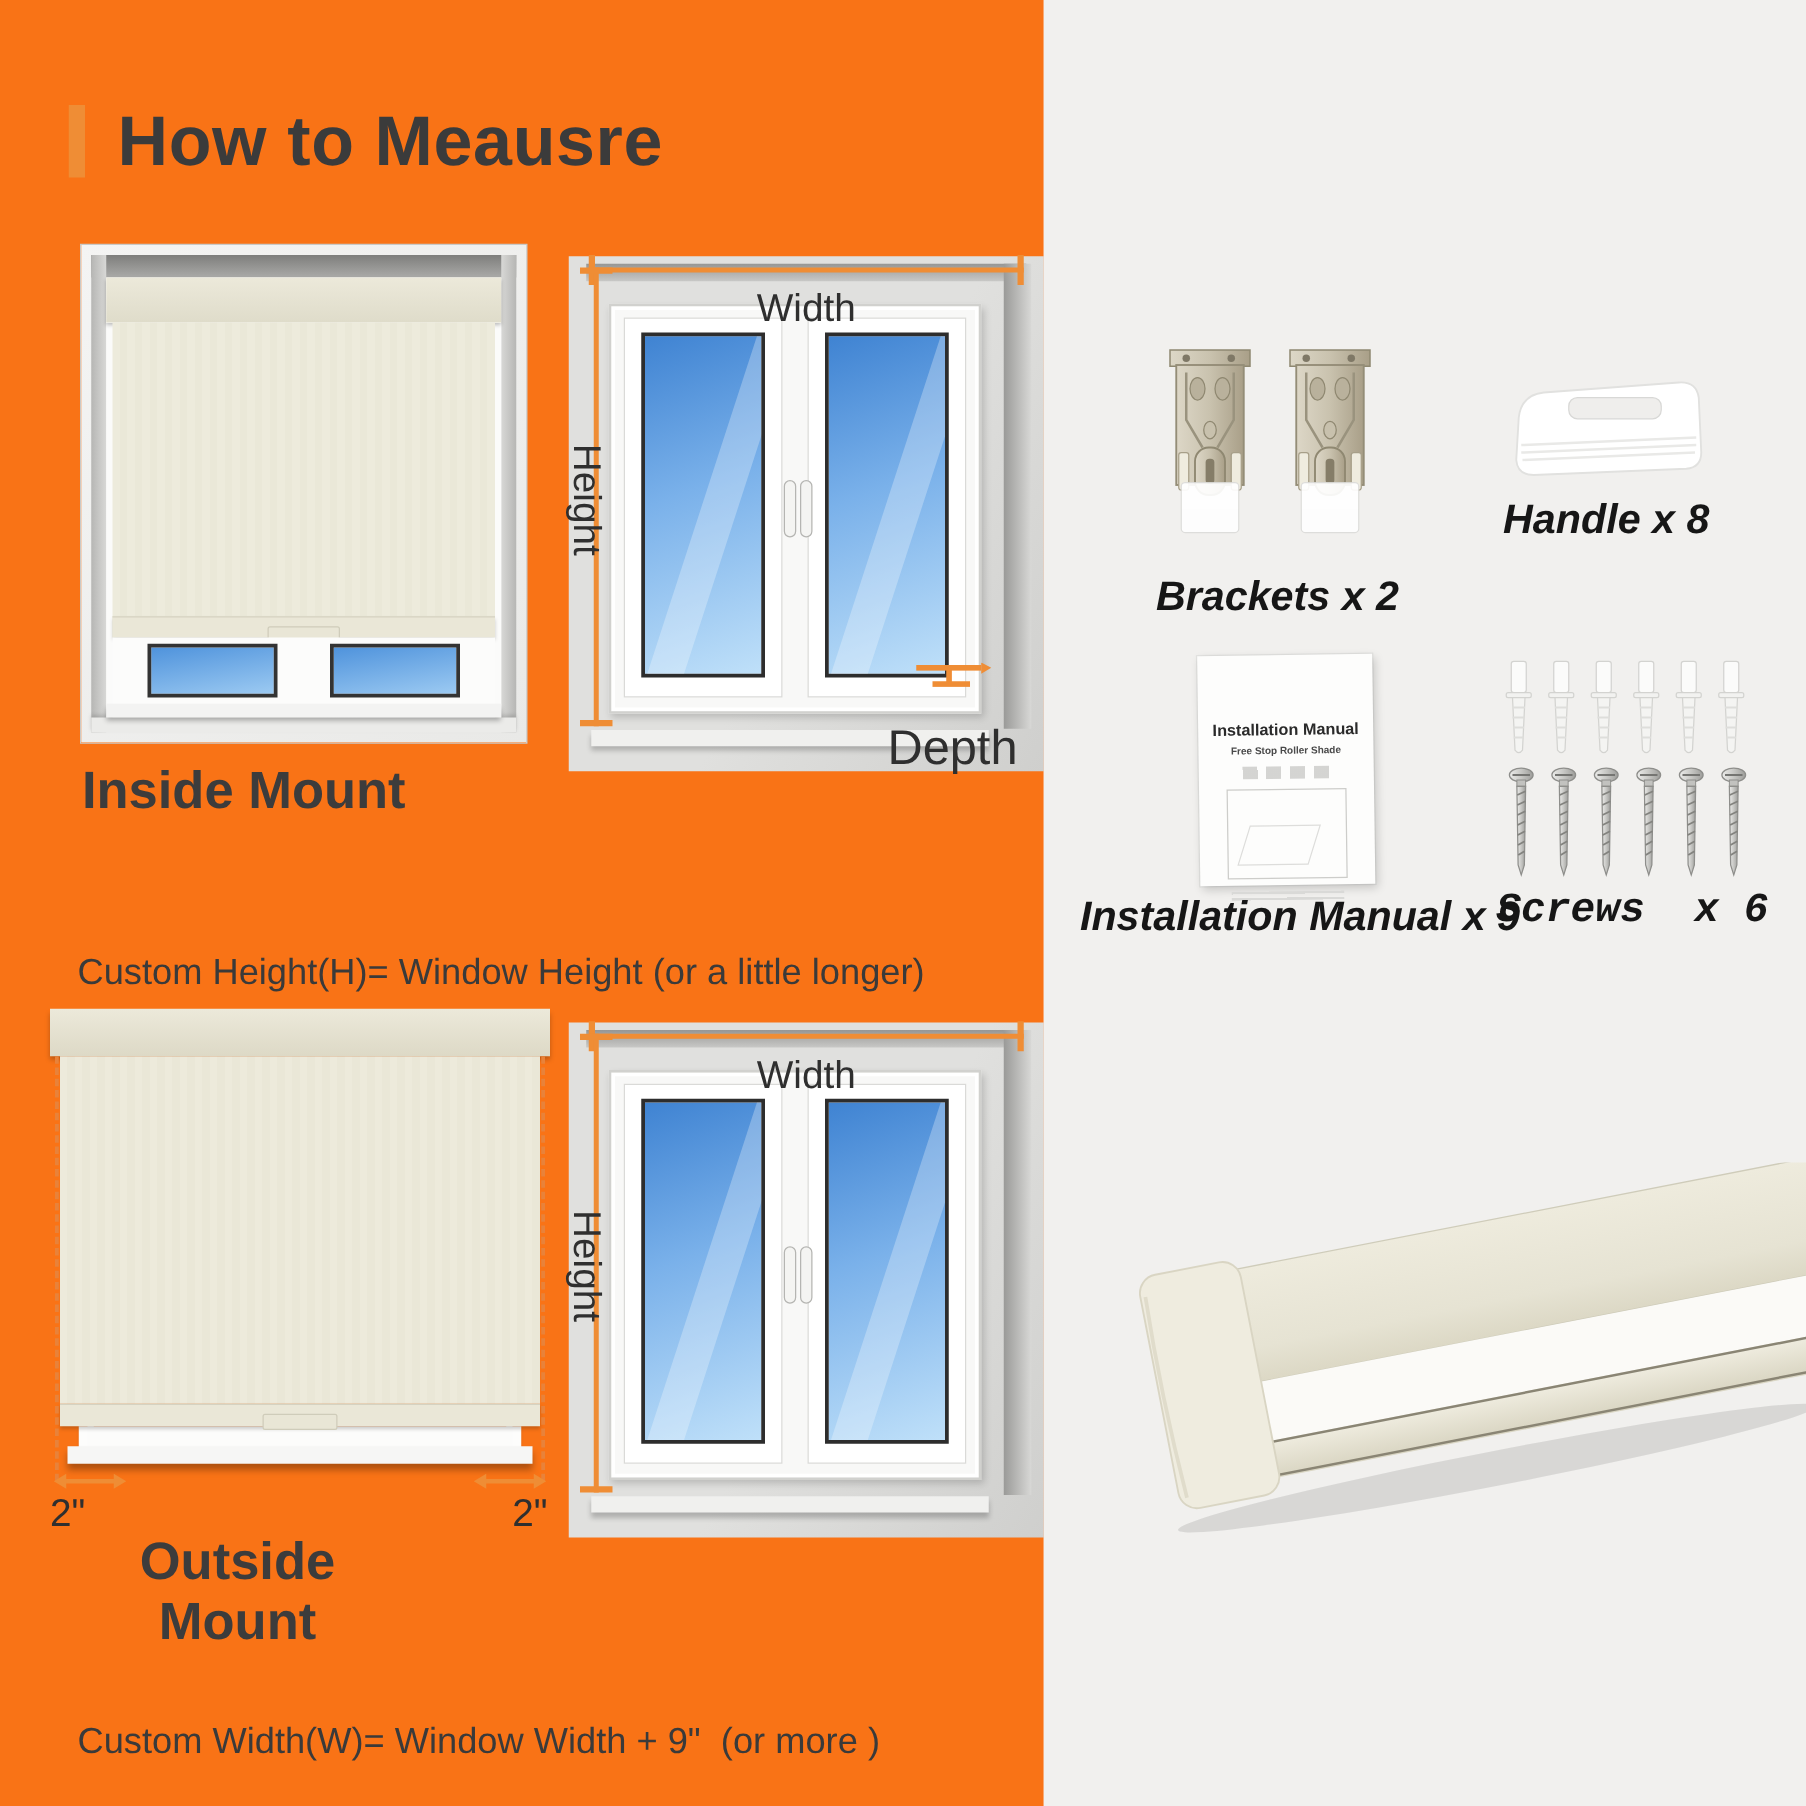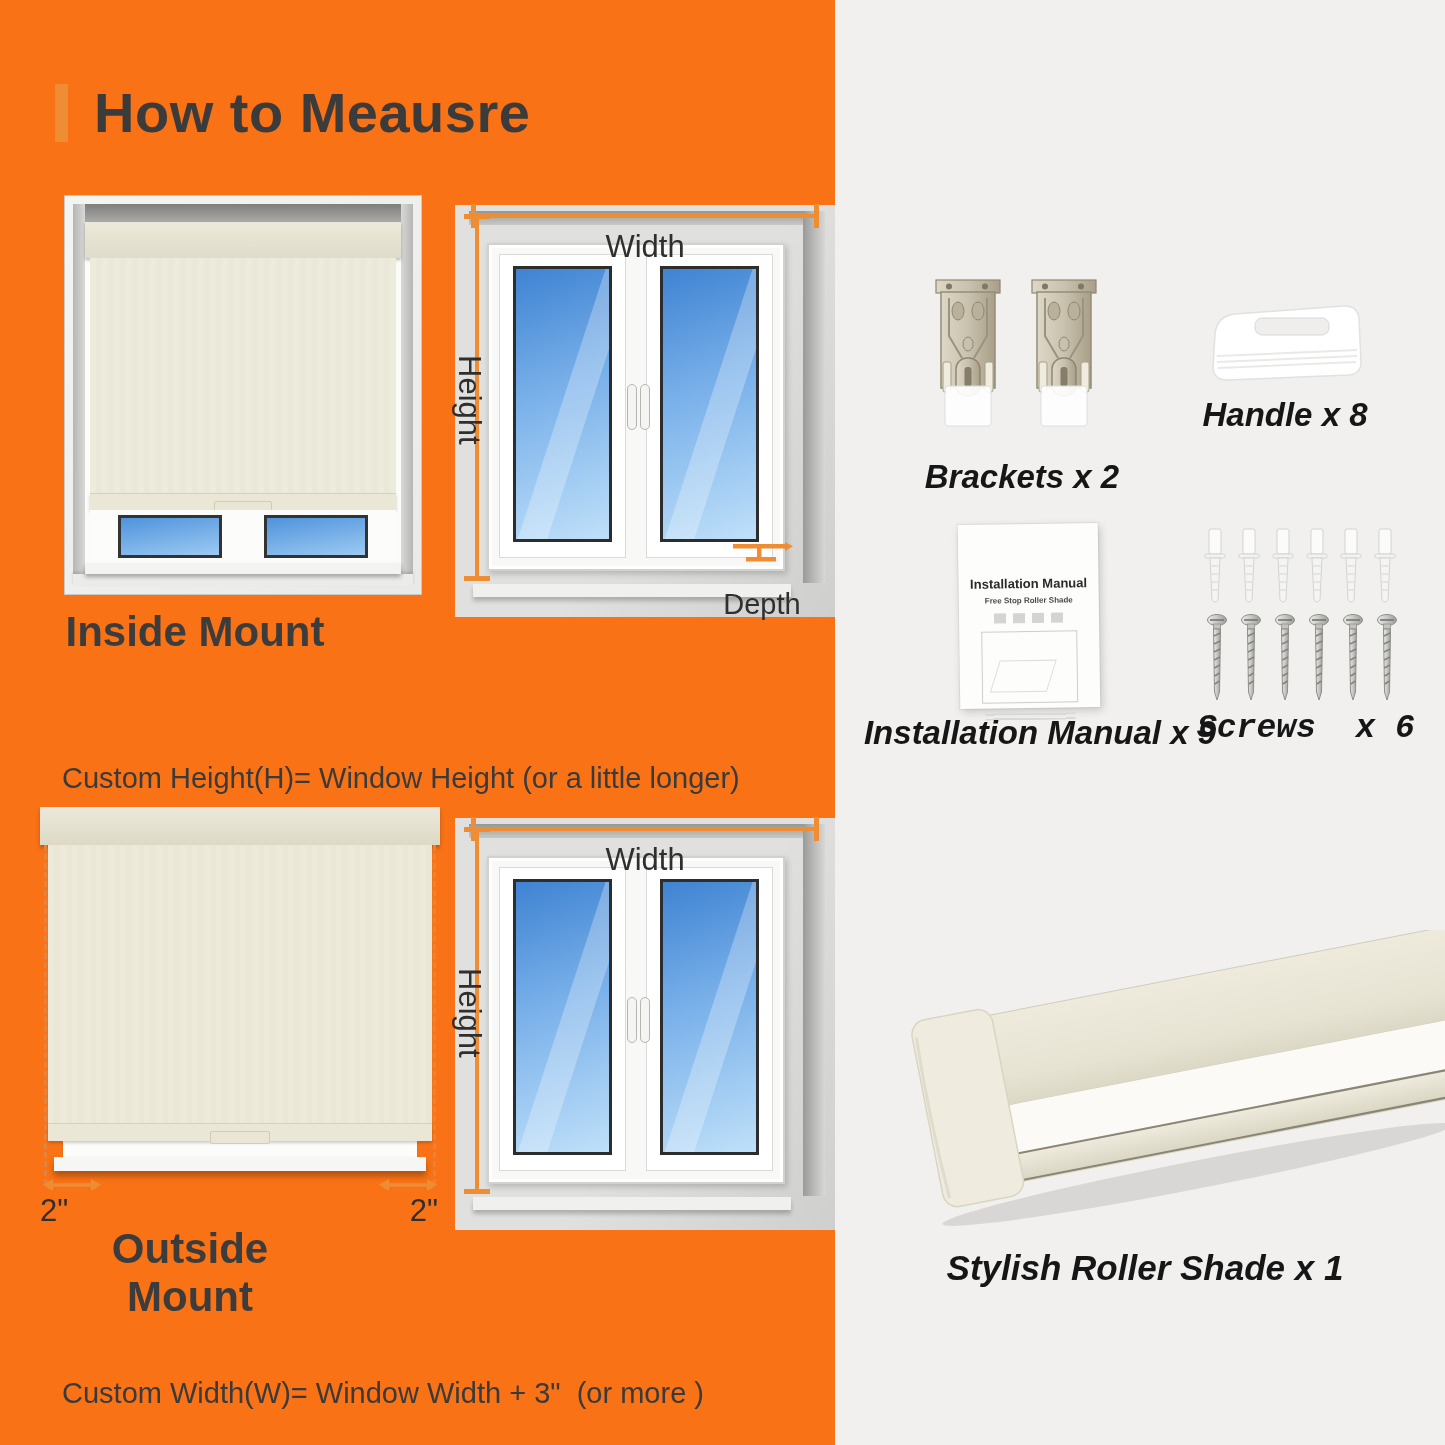--- a/index.html
+++ b/index.html
@@ -72,7 +72,7 @@
   .wf-sill { position:absolute; left:18px; right:44px; bottom:20px; height:13px; background:#f0f0ee;
              box-shadow:0 4px 4px rgba(0,0,0,.22); }
   .depth-wrap { position:absolute; right:18px; bottom:-4px; width:110px; text-align:center; }
-  .depth-label { font-size:29px; color:#2f2f2f; margin-top:18px; }
+  .depth-label { font-size:39px; color:#2f2f2f; margin-top:18px; }
 
   
   .figC { position:absolute; left:40px; top:805px; width:400px; height:420px; }

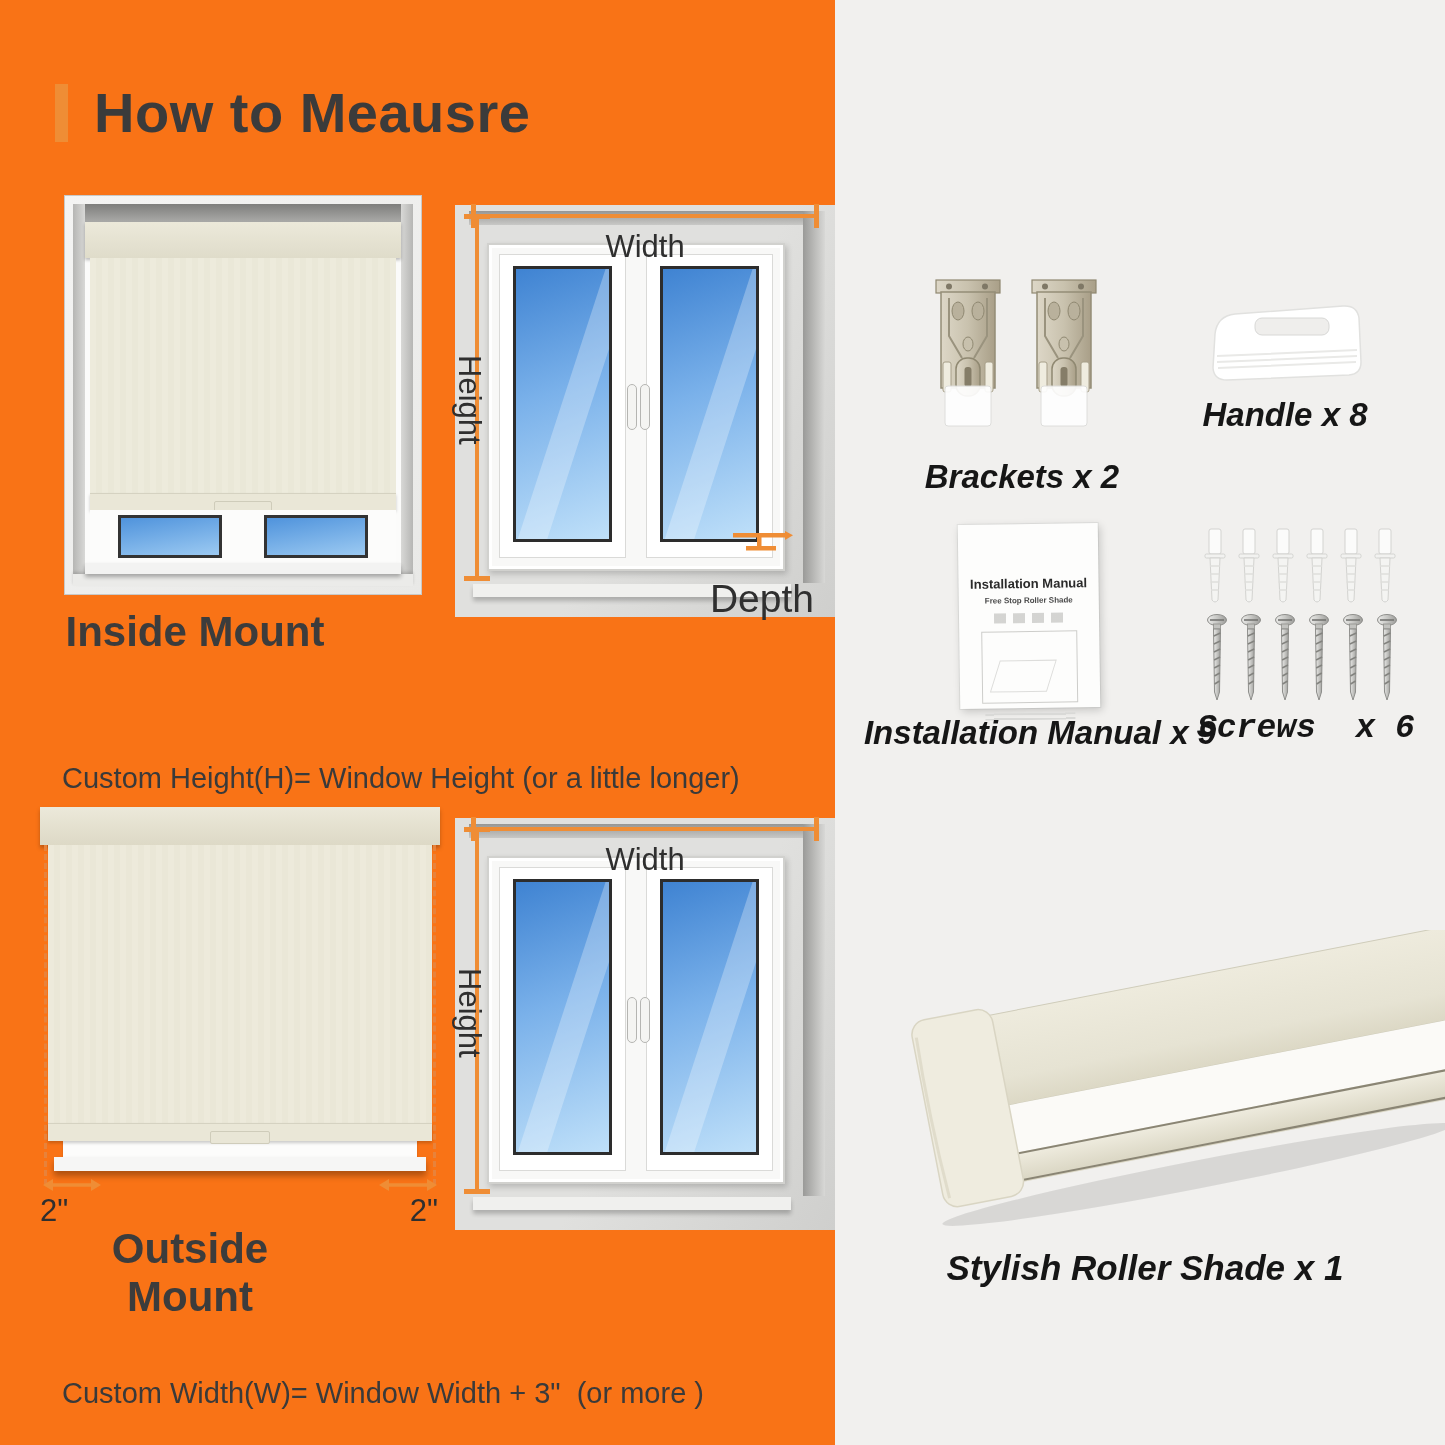--- a/index.html
+++ b/index.html
@@ -358,7 +358,6 @@
       <path d="M30,60 Q27,140 32,224" stroke="#e0dccb" stroke-width="3" fill="none"></path>
     </g>
   </svg>
-  <div class="pkg-label" style="left:100px; top:1248px; width:420px; font-size:35px;">Stylish Roller Shade x 1</div>
 </div>
 
 </body></html>

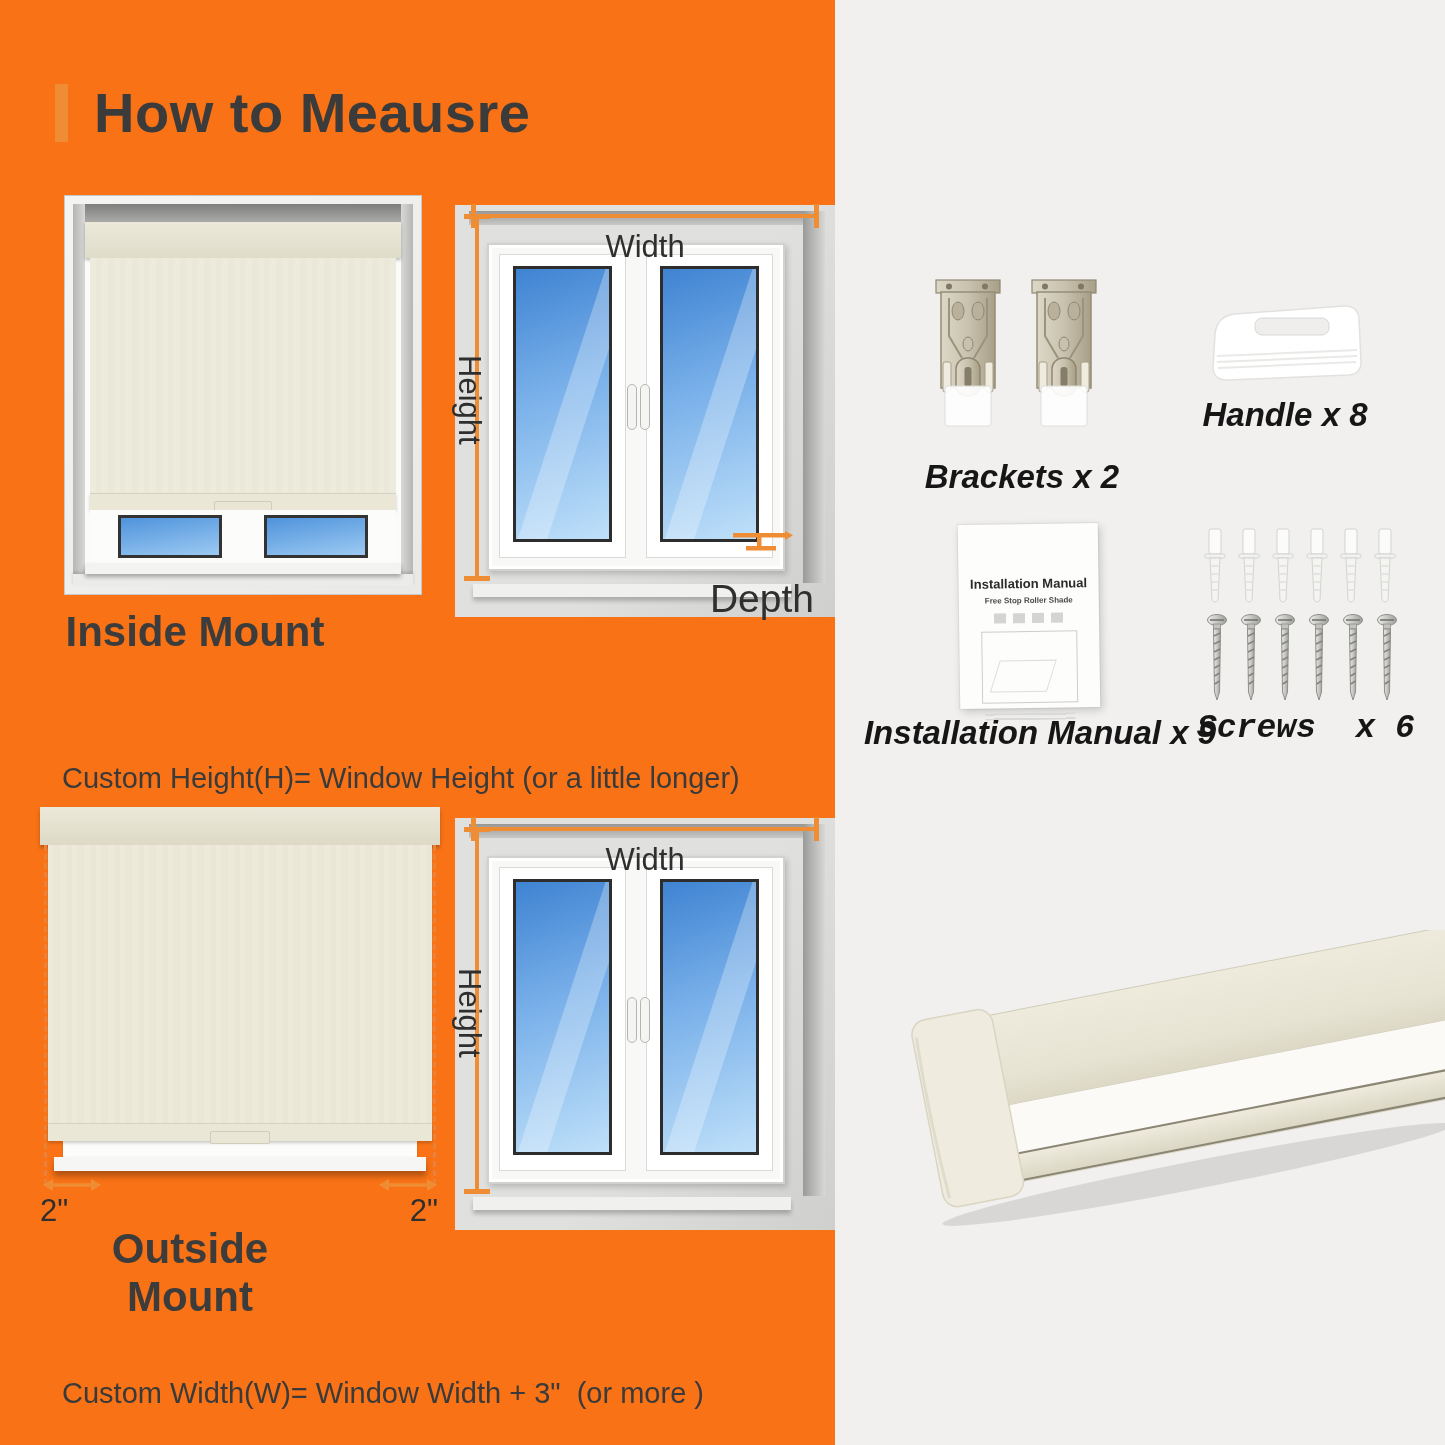--- a/index.html
+++ b/index.html
@@ -230,7 +230,7 @@
 
   <div class="mount-heading" style="left:50px; top:1225px;">Outside Mount</div>
   <div class="body-lines" style="left:62px; top:1283px;">
-    <div>Custom Width(W)= Window Width + 3"  (or more )</div>
+    <div>Custom Width(W)= Window Width + 9"  (or more )</div>
     
   </div>
 </div>

